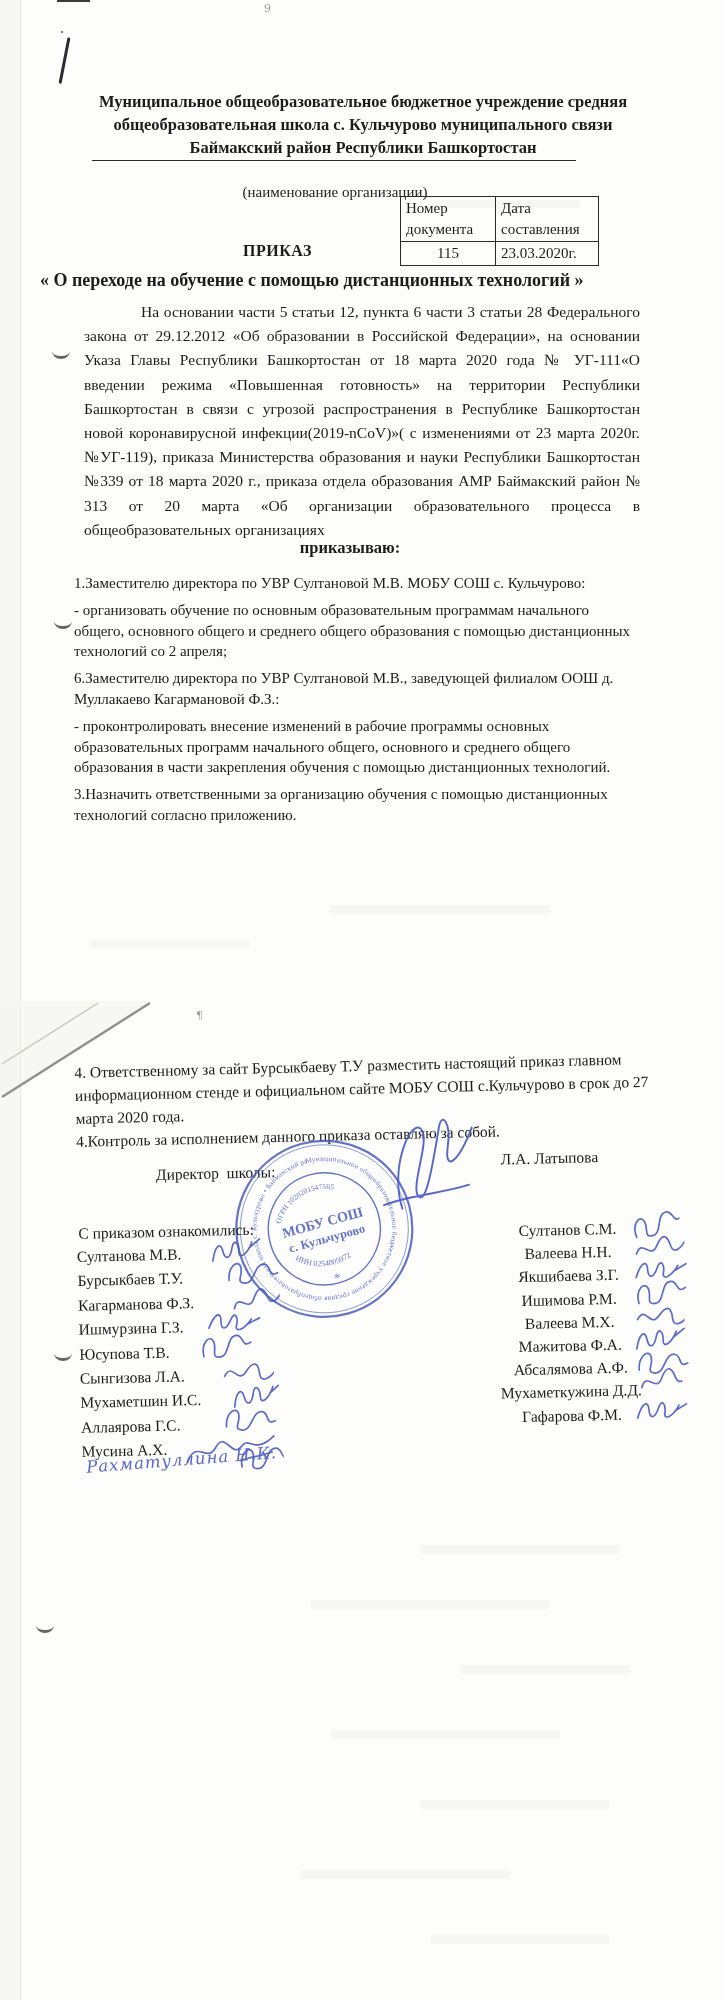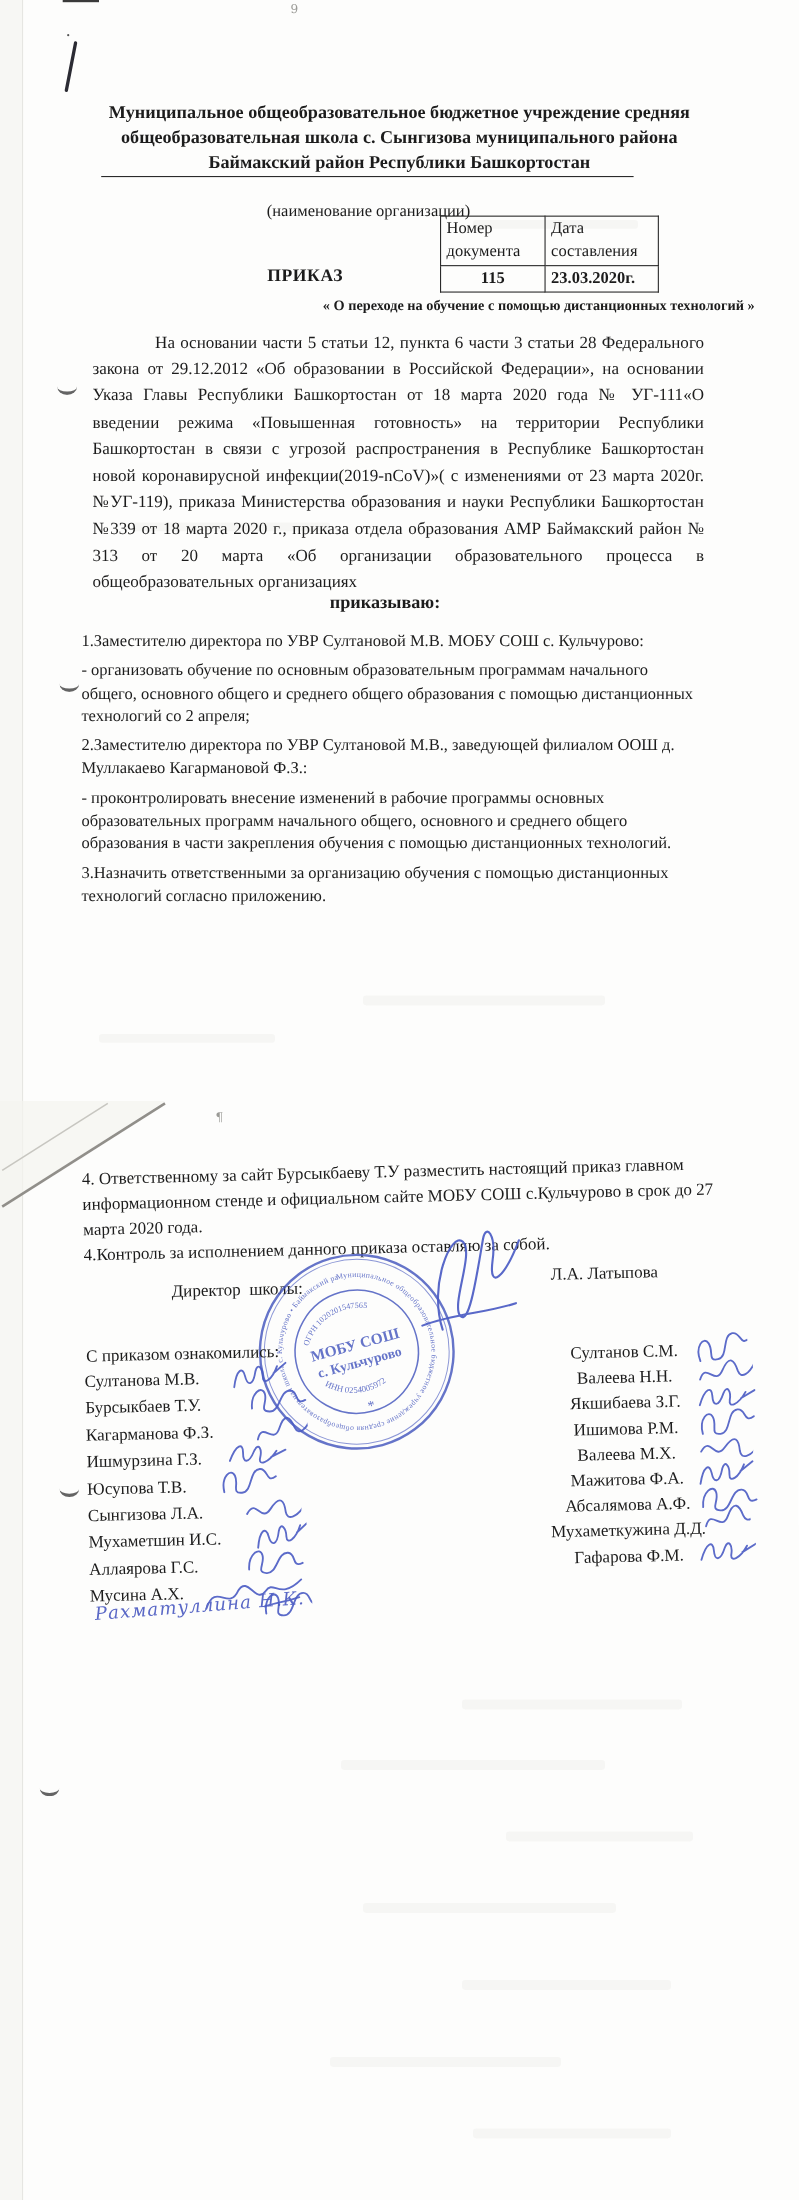--- a/index.html
+++ b/index.html
@@ -95,7 +95,7 @@
 
   <div class="abs org-name">
     <div>Муниципальное общеобразовательное бюджетное учреждение средняя</div>
-    <div>общеобразовательная школа с. Сынгизова муниципального района</div>
+    <div>общеобразовательная школа с. Кульчурово муниципального связи</div>
     <div>Баймакский район Республики Башкортостан</div>
   </div>
   <div class="abs org-underline"></div>

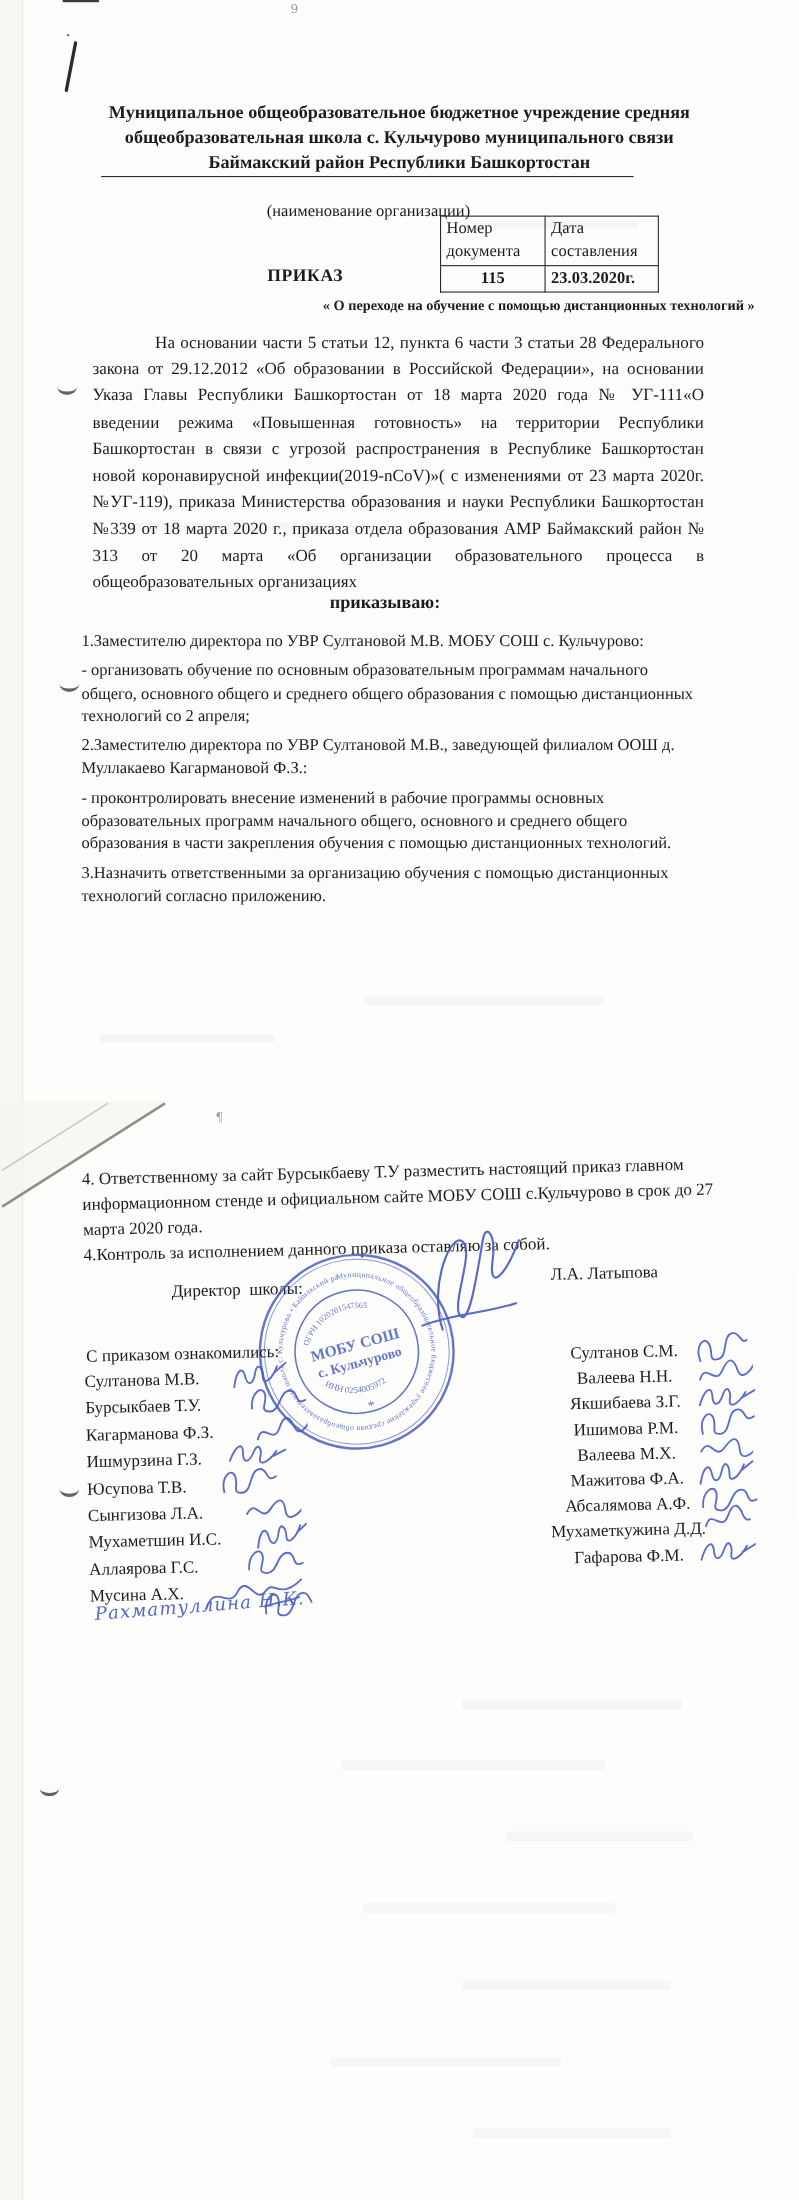--- a/index.html
+++ b/index.html
@@ -28,7 +28,7 @@
   .doc-table td { border:1.6px solid #2a2a2a; font-size:15px; line-height:21px; padding:1px 5px; vertical-align:top; }
   .doc-table .hdr1 { width:84px; }
   .doc-table .hdr2 { width:92px;font-family:Liberation Serif, serif; }
-  .doc-table .val { font-weight:bold; }
+  .doc-table .val { font-weight:normal; }
   .doc-table .val-num { text-align:center; }
 
   .prikaz-label { left:243px; top:242px; font-weight:bold; font-size:16px; letter-spacing:.5px; }

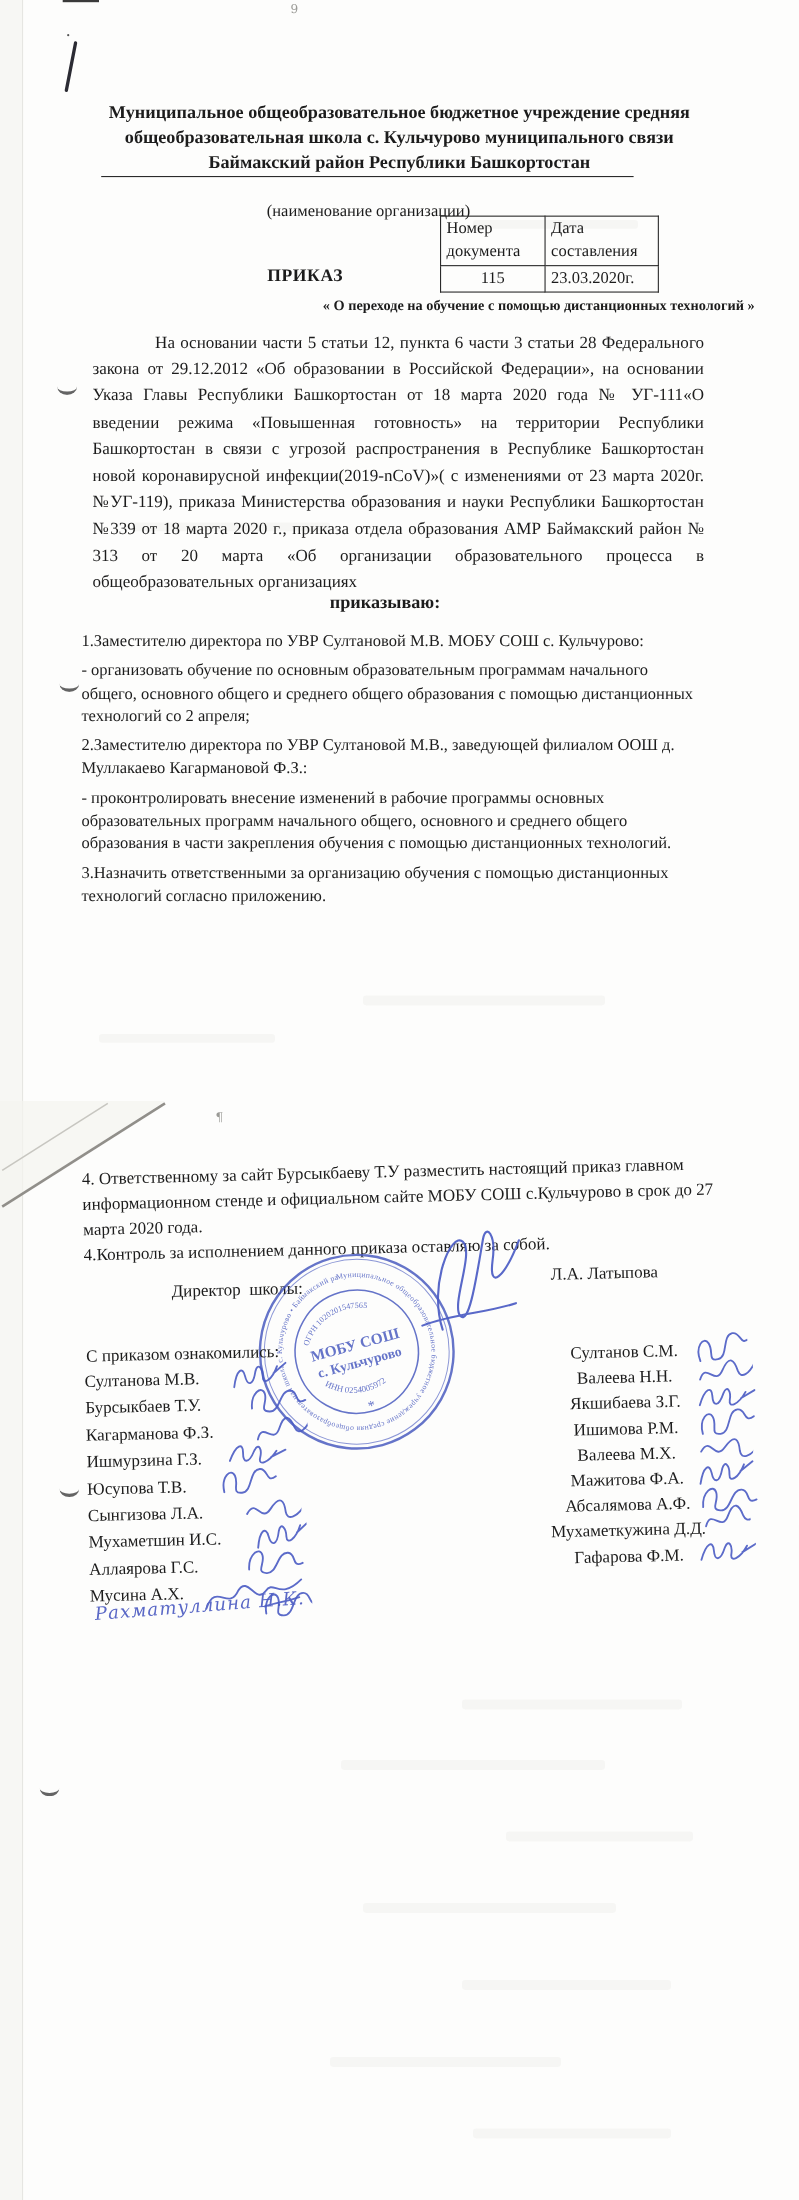--- a/index.html
+++ b/index.html
@@ -32,7 +32,7 @@
   .doc-table .val-num { text-align:center; }
 
   .prikaz-label { left:243px; top:242px; font-weight:bold; font-size:16px; letter-spacing:.5px; }
-  .order-title { left:40px; top:270px; width:646px; text-align:right; font-weight:bold; font-size:13px; }
+  .order-title { left:40px; top:270px; width:646px; text-align:left; font-weight:bold; font-size:18px; }
   .order-preamble { left:84px; top:300px; width:556px; font-size:15.5px; line-height:24.2px; text-align:justify; text-indent:57px; }
   .decree-keyword { left:40px; top:538px; width:620px; text-align:center; font-weight:bold; font-size:16.5px; }
   .order-items { left:68px; top:567px; width:574px; font-size:15px; line-height:20.8px; }

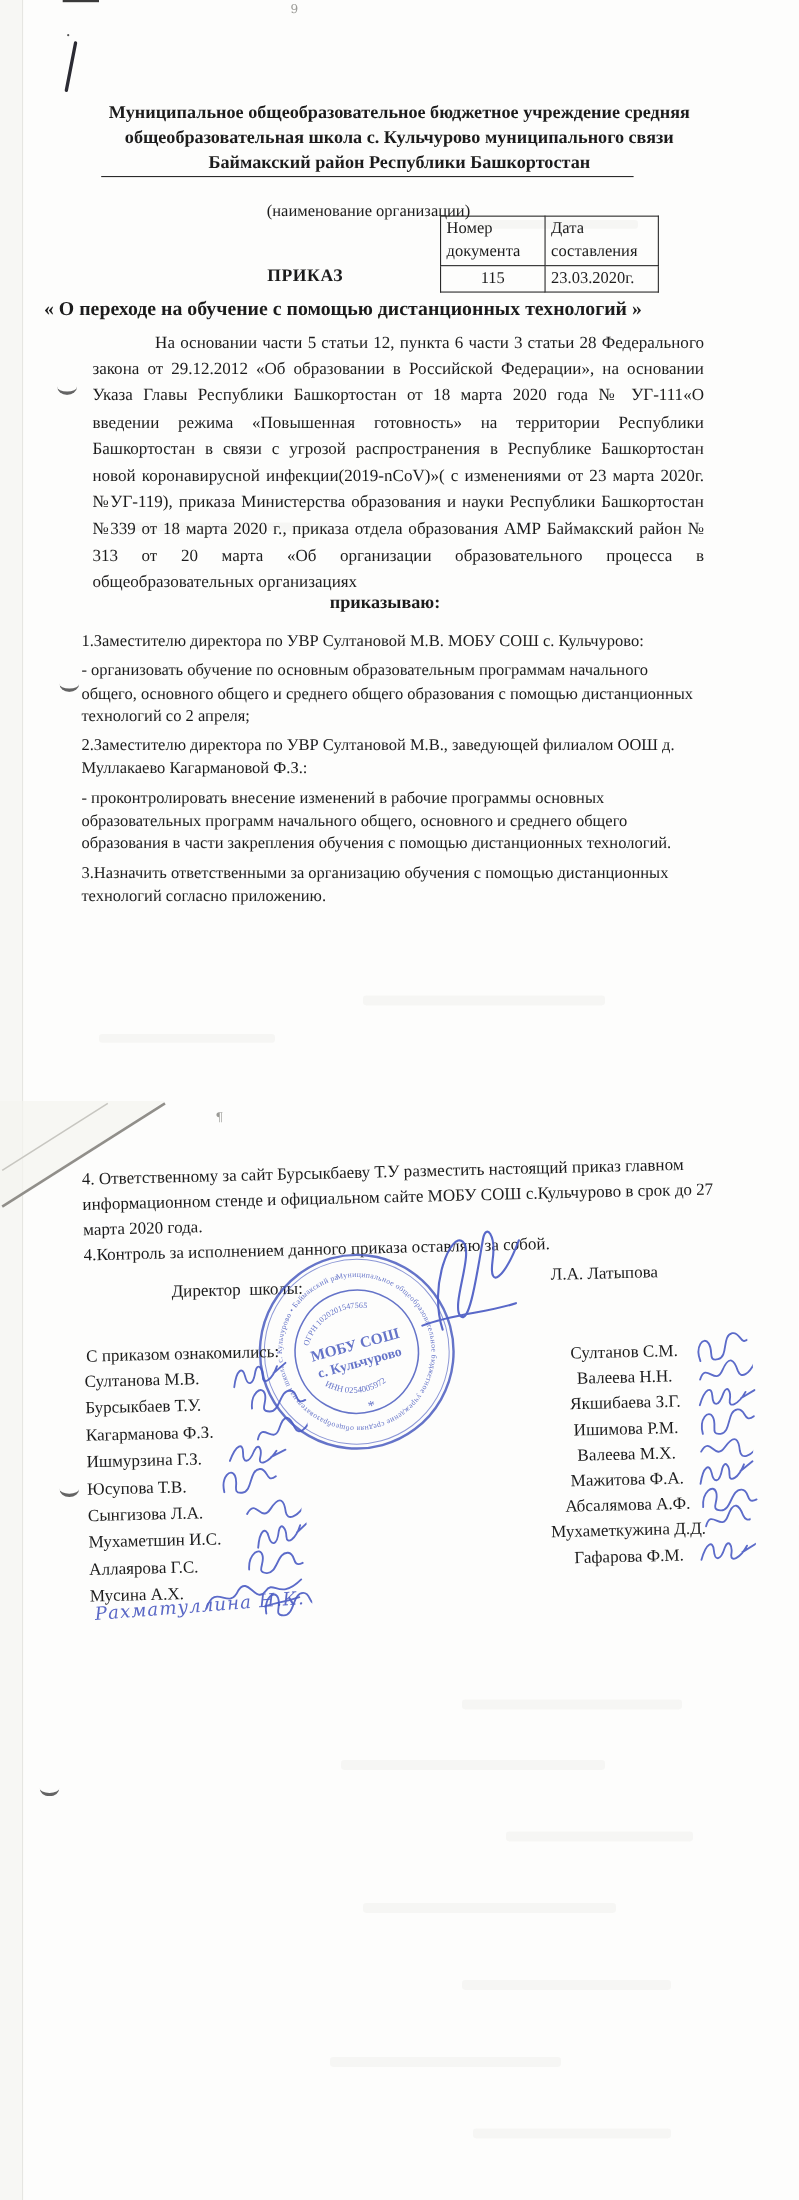--- a/index.html
+++ b/index.html
@@ -122,7 +122,7 @@
   <div class="abs order-items">
     <p>1.Заместителю директора  по УВР Султановой М.В. МОБУ СОШ с. Кульчурово:</p>
     <p> - организовать обучение по основным образовательным программам начального общего, основного общего и среднего общего образования с помощью дистанционных технологий со 2 апреля;</p>
-    <p>2.Заместителю директора по УВР   Султановой М.В., заведующей филиалом ООШ д. Муллакаево Кагармановой Ф.З.:</p>
+    <p>6.Заместителю директора по УВР   Султановой М.В., заведующей филиалом ООШ д. Муллакаево Кагармановой Ф.З.:</p>
     <p>- проконтролировать  внесение изменений в рабочие программы основных образовательных программ начального общего, основного и среднего общего образования в части закрепления обучения с помощью дистанционных технологий.</p>
     <p>3.Назначить ответственными за организацию обучения с помощью дистанционных технологий согласно приложению.</p>
   </div>

